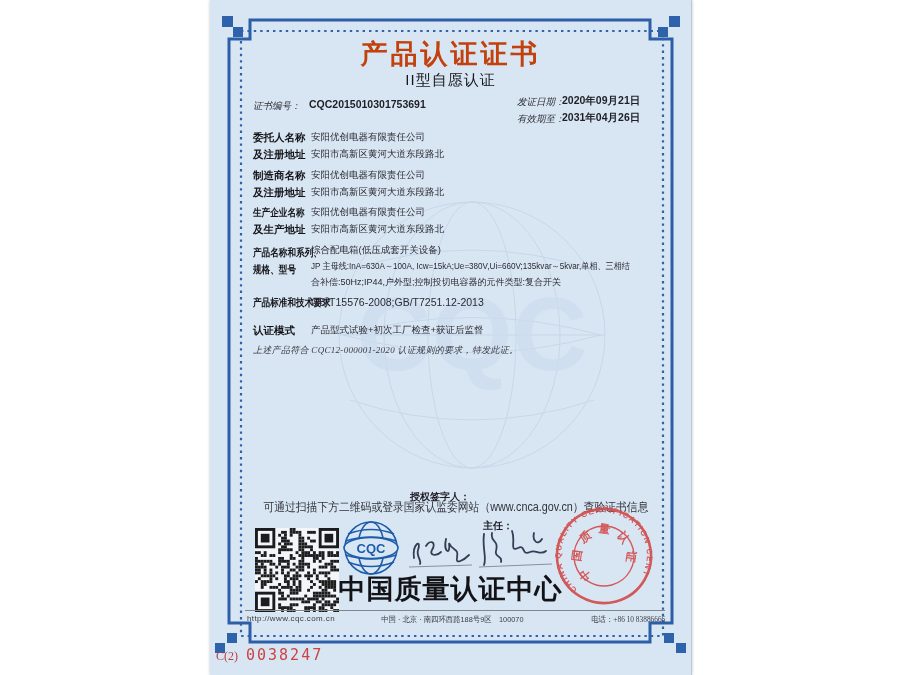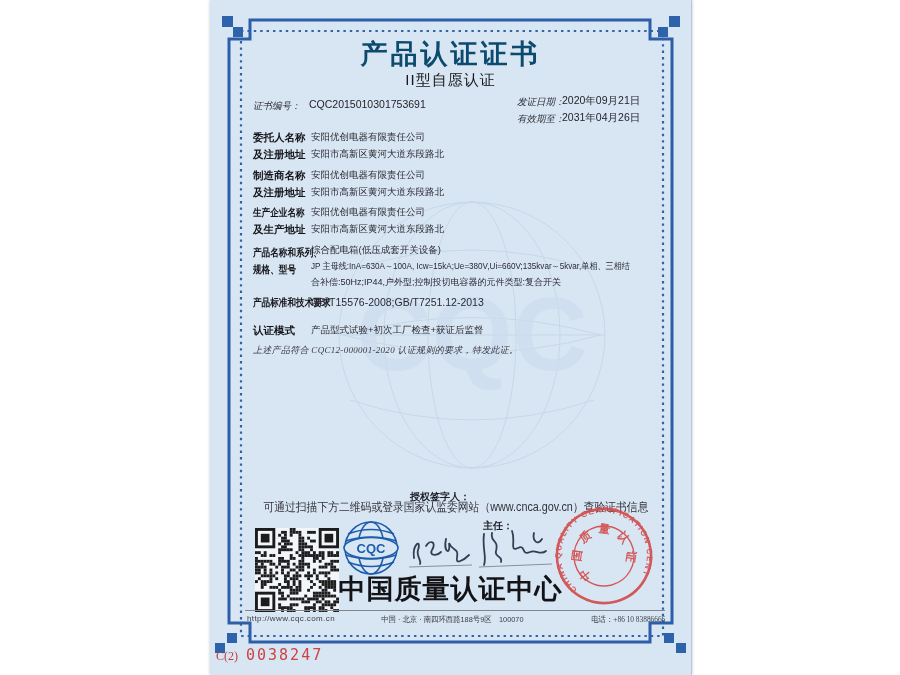--- a/index.html
+++ b/index.html
@@ -13,7 +13,7 @@
   .content{z-index:2;}
   .abs{position:absolute;white-space:nowrap;}
   .title{left:0;right:0;top:36px;text-align:center;font-size:27px;font-weight:bold;
-         color:#0c4a6e;letter-spacing:3px;}
+         color:#c2410c;letter-spacing:3px;}
   .subtitle{left:0;right:0;top:71px;text-align:center;font-size:15px;color:#17171c;letter-spacing:1px;}
   .slabel{font-family:"Liberation Serif",serif;font-style:italic;font-size:9.5px;color:#2c2c34;}
   .svalue{font-size:10.5px;font-weight:400;color:#1e1e26;}

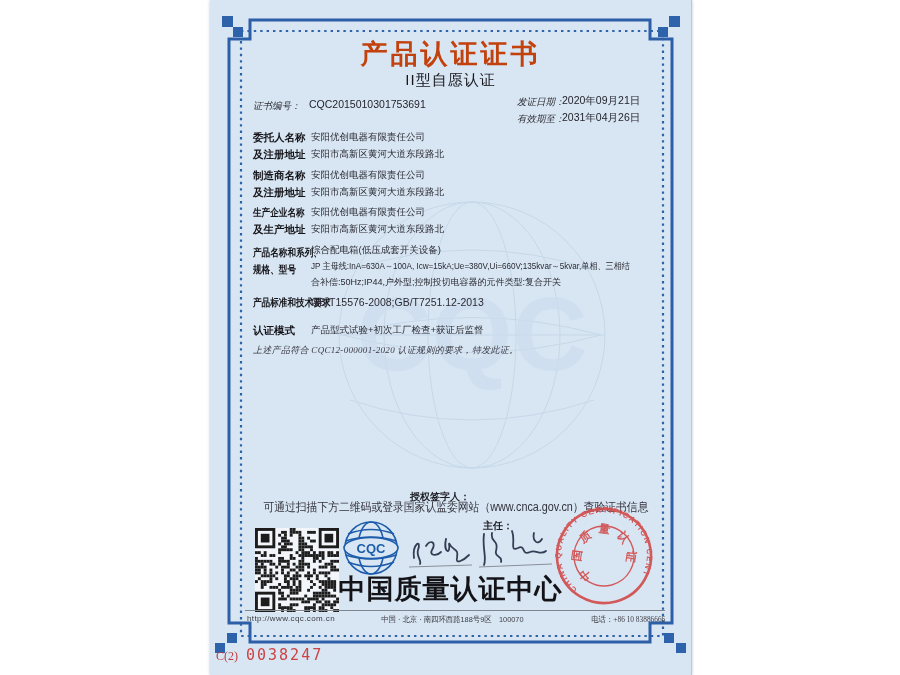--- a/index.html
+++ b/index.html
@@ -16,7 +16,7 @@
          color:#c2410c;letter-spacing:3px;}
   .subtitle{left:0;right:0;top:71px;text-align:center;font-size:15px;color:#17171c;letter-spacing:1px;}
   .slabel{font-family:"Liberation Serif",serif;font-style:italic;font-size:9.5px;color:#2c2c34;}
-  .svalue{font-size:10.5px;font-weight:400;color:#1e1e26;}
+  .svalue{font-size:10.5px;font-weight:700;color:#1e1e26;}
   .lbl{left:43px;font-size:10.5px;font-weight:bold;color:#141419;}
   .lbl.cond{transform:scaleX(.82);transform-origin:left center;}
   .val{left:101px;font-size:9.5px;color:#2a2a33;}

